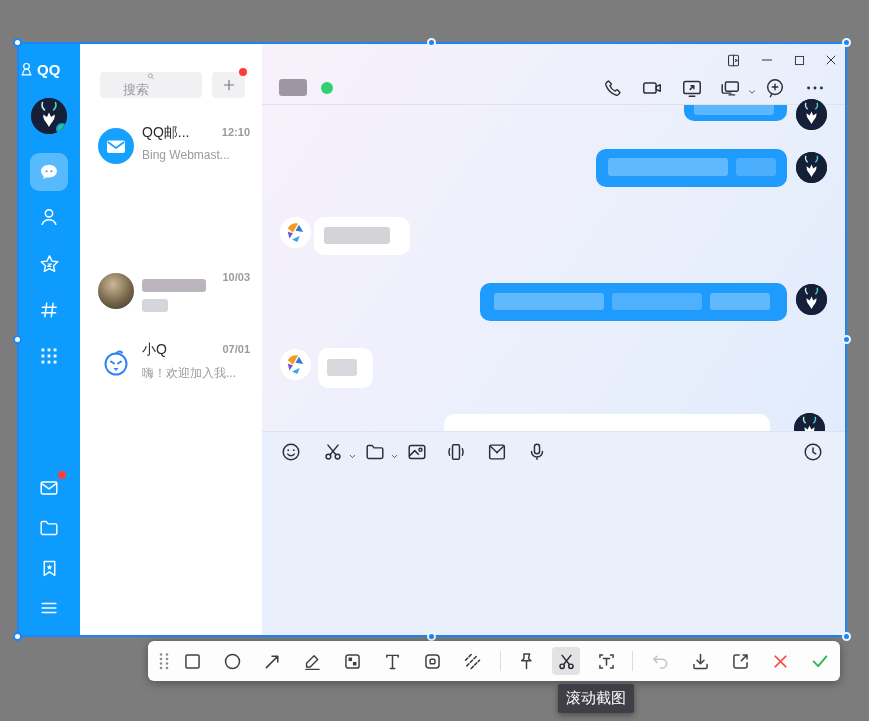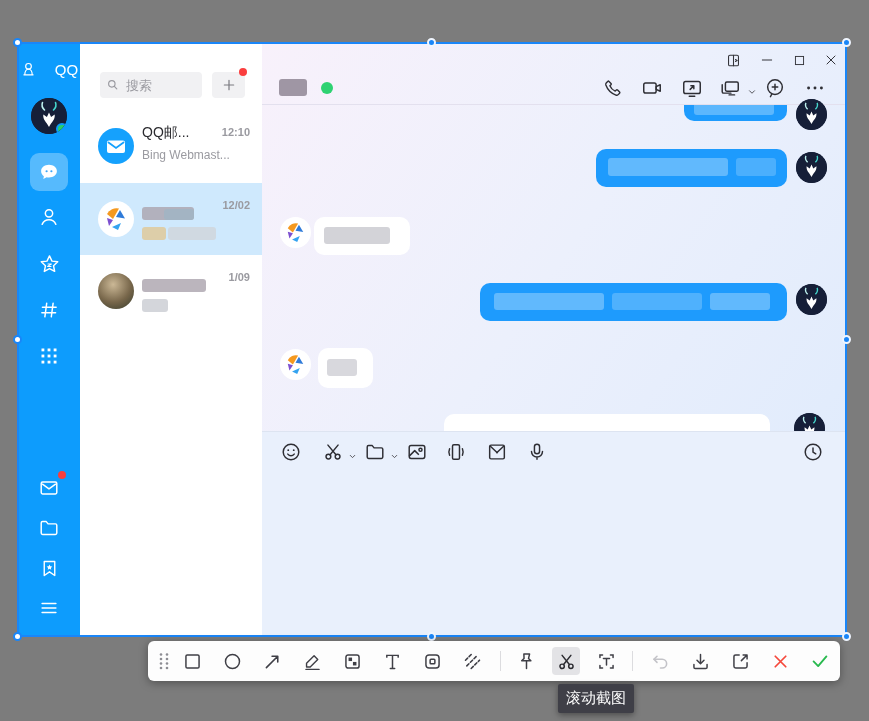--- a/index.html
+++ b/index.html
@@ -11,7 +11,7 @@
 
   
   .nav{position:relative;width:62px;height:100%;background:#0d9cfd;flex:none;}
-  .nav .logo{position:absolute;left:0;top:18px;width:62px;display:flex;align-items:center;justify-content:center;gap:18px;color:#fff;font-weight:normal;font-size:15px;}
+  .nav .logo{position:absolute;left:0;top:18px;width:62px;display:flex;align-items:center;gap:2px;color:#fff;font-weight:bold;font-size:15px;}
   .nav-avatar{position:absolute;left:13px;top:55px;width:36px;height:36px;border-radius:50%;background:#161f38;overflow:hidden;}
   .nav-avatar .dot{position:absolute;right:-1px;bottom:-1px;width:12px;height:12px;border-radius:50%;background:#27d06b;border:2px solid #0d9cfd;}
   .nav-item{position:absolute;left:12px;width:38px;height:38px;display:flex;align-items:center;justify-content:center;color:#fff;cursor:pointer;}

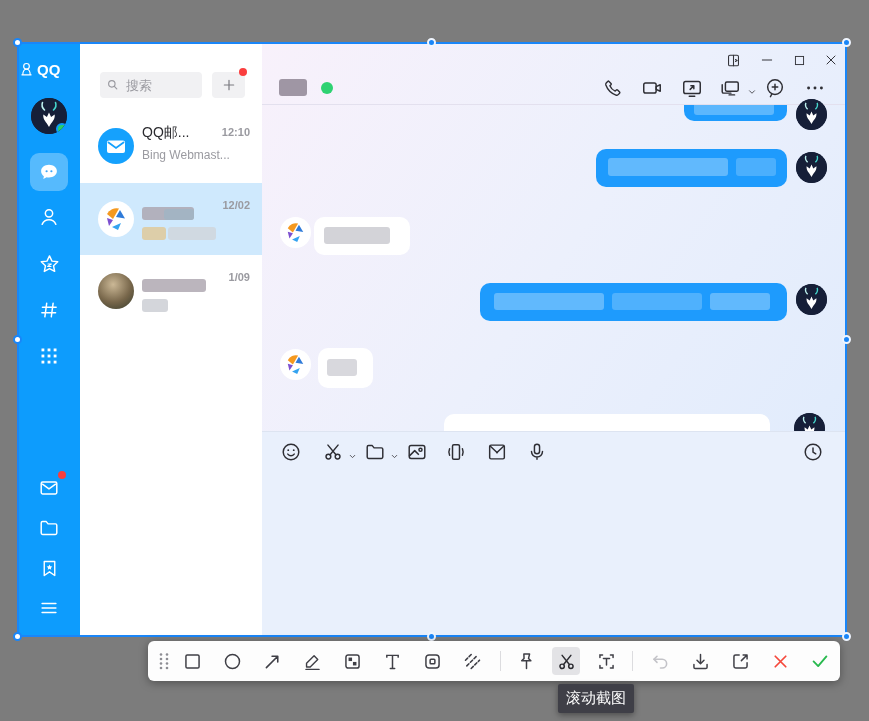--- a/index.html
+++ b/index.html
@@ -21,7 +21,7 @@
 
   
   .chat-list{position:relative;width:182px;height:100%;background:#fff;flex:none;}
-  .search-box{position:absolute;left:20px;top:29px;width:102px;height:26px;background:#f1f1f3;border-radius:4px;display:flex;align-items:center;padding:0 6px;color:#9a9aa0;}
+  .search-box{position:absolute;left:20px;top:29px;width:102px;height:26px;background:#f1f1f3;border-radius:4px;display:flex;align-items:center;padding:0 6px;color:#9a9aa0;flex-direction:column;}
   .search-box input{border:0;background:transparent;outline:none;width:64px;font-size:13px;color:#555;margin-left:4px;}
   .search-box input::placeholder{color:#9a9aa0;}
   .add-btn{position:absolute;left:132px;top:29px;width:33px;height:26px;background:#f1f1f3;border-radius:4px;display:flex;align-items:center;justify-content:center;color:#7a7a80;cursor:pointer;}

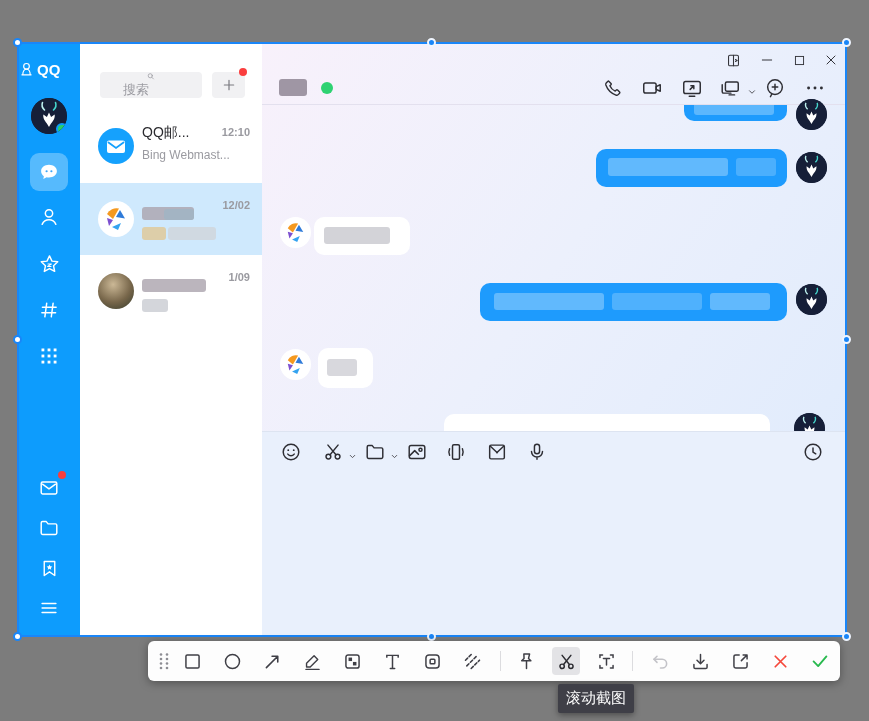--- a/index.html
+++ b/index.html
@@ -194,22 +194,6 @@
         <div class="cl-prev">Bing Webmast...</div>
       </div>
 
-      <div class="cl-item sel" style="top:140px">
-        <div class="cl-avatar" style="background:#fff">
-          <svg width="36" height="36" viewBox="0 0 36 36">
-            <circle cx="18" cy="18" r="17" fill="#fff"></circle>
-            <path d="M9 13a10.5 10.5 0 0 1 12-5.5L15 18z" fill="#f5991f"></path>
-            <path d="m22 9 5 8.5-9-1.5z" fill="#2f7bd9"></path>
-            <path d="m14 26 9-4-3 7z" fill="#34a3f0"></path>
-            <path d="m9 17 6 2-4 6z" fill="#7c4fd0"></path>
-          </svg>
-        </div>
-        <div class="blob" style="left:62px;top:24px;width:52px;height:13px"></div>
-        <div class="blob" style="left:84px;top:26px;width:30px;height:11px;background:#9fb5c4"></div>
-        <div class="cl-time">12/02</div>
-        <div class="blob" style="left:62px;top:44px;width:24px;height:13px;background:#e0c794"></div>
-        <div class="blob" style="left:88px;top:44px;width:48px;height:13px;background:#cfd4da"></div>
-      </div>
 
       <div class="cl-item" style="top:212px">
         <div class="cl-avatar" style="background:radial-gradient(circle at 42% 32%, #cbb896, #77664a 55%, #33392a)"></div>

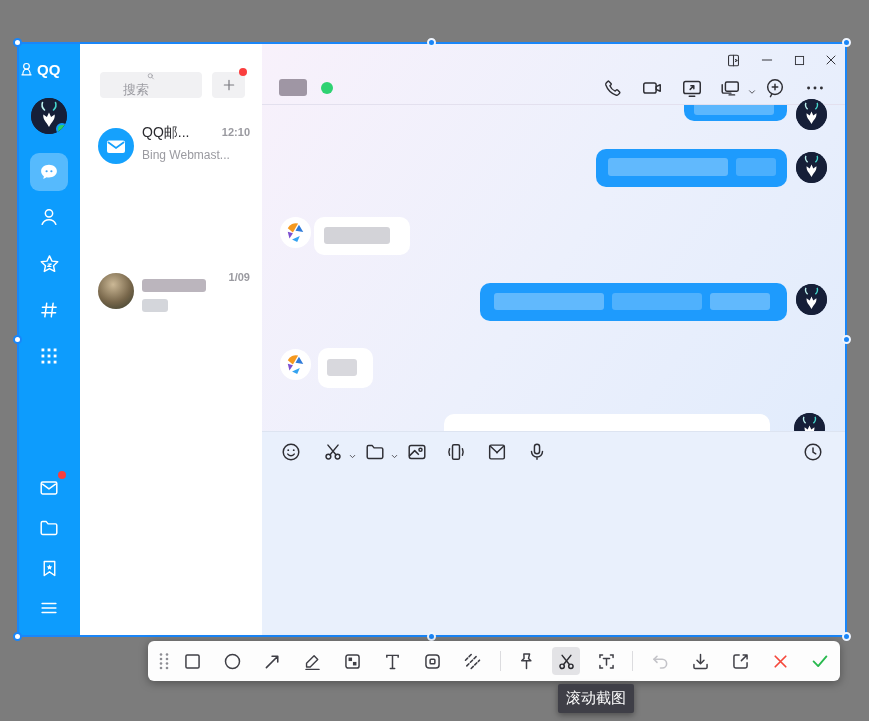--- a/index.html
+++ b/index.html
@@ -198,7 +198,7 @@
       <div class="cl-item" style="top:212px">
         <div class="cl-avatar" style="background:radial-gradient(circle at 42% 32%, #cbb896, #77664a 55%, #33392a)"></div>
         <div class="blob" style="left:62px;top:24px;width:64px;height:13px"></div>
-        <div class="cl-time">1/09</div>
+        <div class="cl-time">10/03</div>
         <div class="blob" style="left:62px;top:44px;width:26px;height:13px;background:#c9ccd2"></div>
       </div>
 

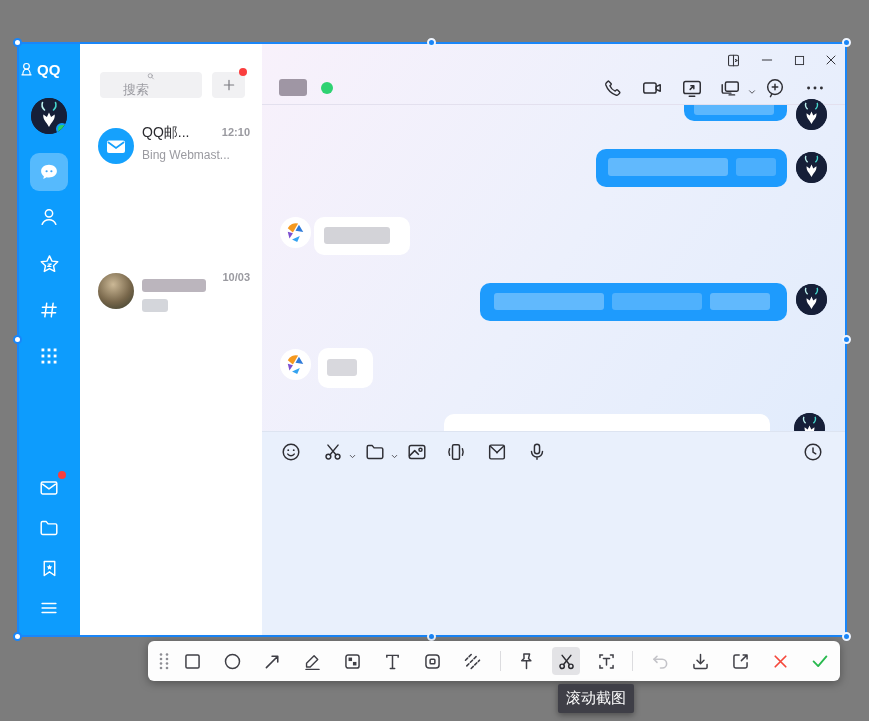--- a/index.html
+++ b/index.html
@@ -202,6 +202,19 @@
         <div class="blob" style="left:62px;top:44px;width:26px;height:13px;background:#c9ccd2"></div>
       </div>
 
+      <div class="cl-item" style="top:284px">
+        <div class="cl-avatar" style="background:#fff">
+          <svg width="36" height="36" viewBox="0 0 36 36" fill="none" stroke="#2f86f6" stroke-width="2" stroke-linecap="round">
+            <circle cx="18" cy="19" r="10.5"></circle>
+            <path d="m13 16.5 3 2M23 16.5l-3 2"></path>
+            <path d="M15.5 23h5l-2.5 3z" fill="#2f86f6" stroke="none"></path>
+            <path d="M18 8.5c2-2.5 4.5-2.5 6-1"></path>
+          </svg>
+        </div>
+        <div class="cl-title">小Q</div>
+        <div class="cl-time">07/01</div>
+        <div class="cl-prev">嗨！欢迎加入我...</div>
+      </div>
     </section>
 
     <section class="chat">

